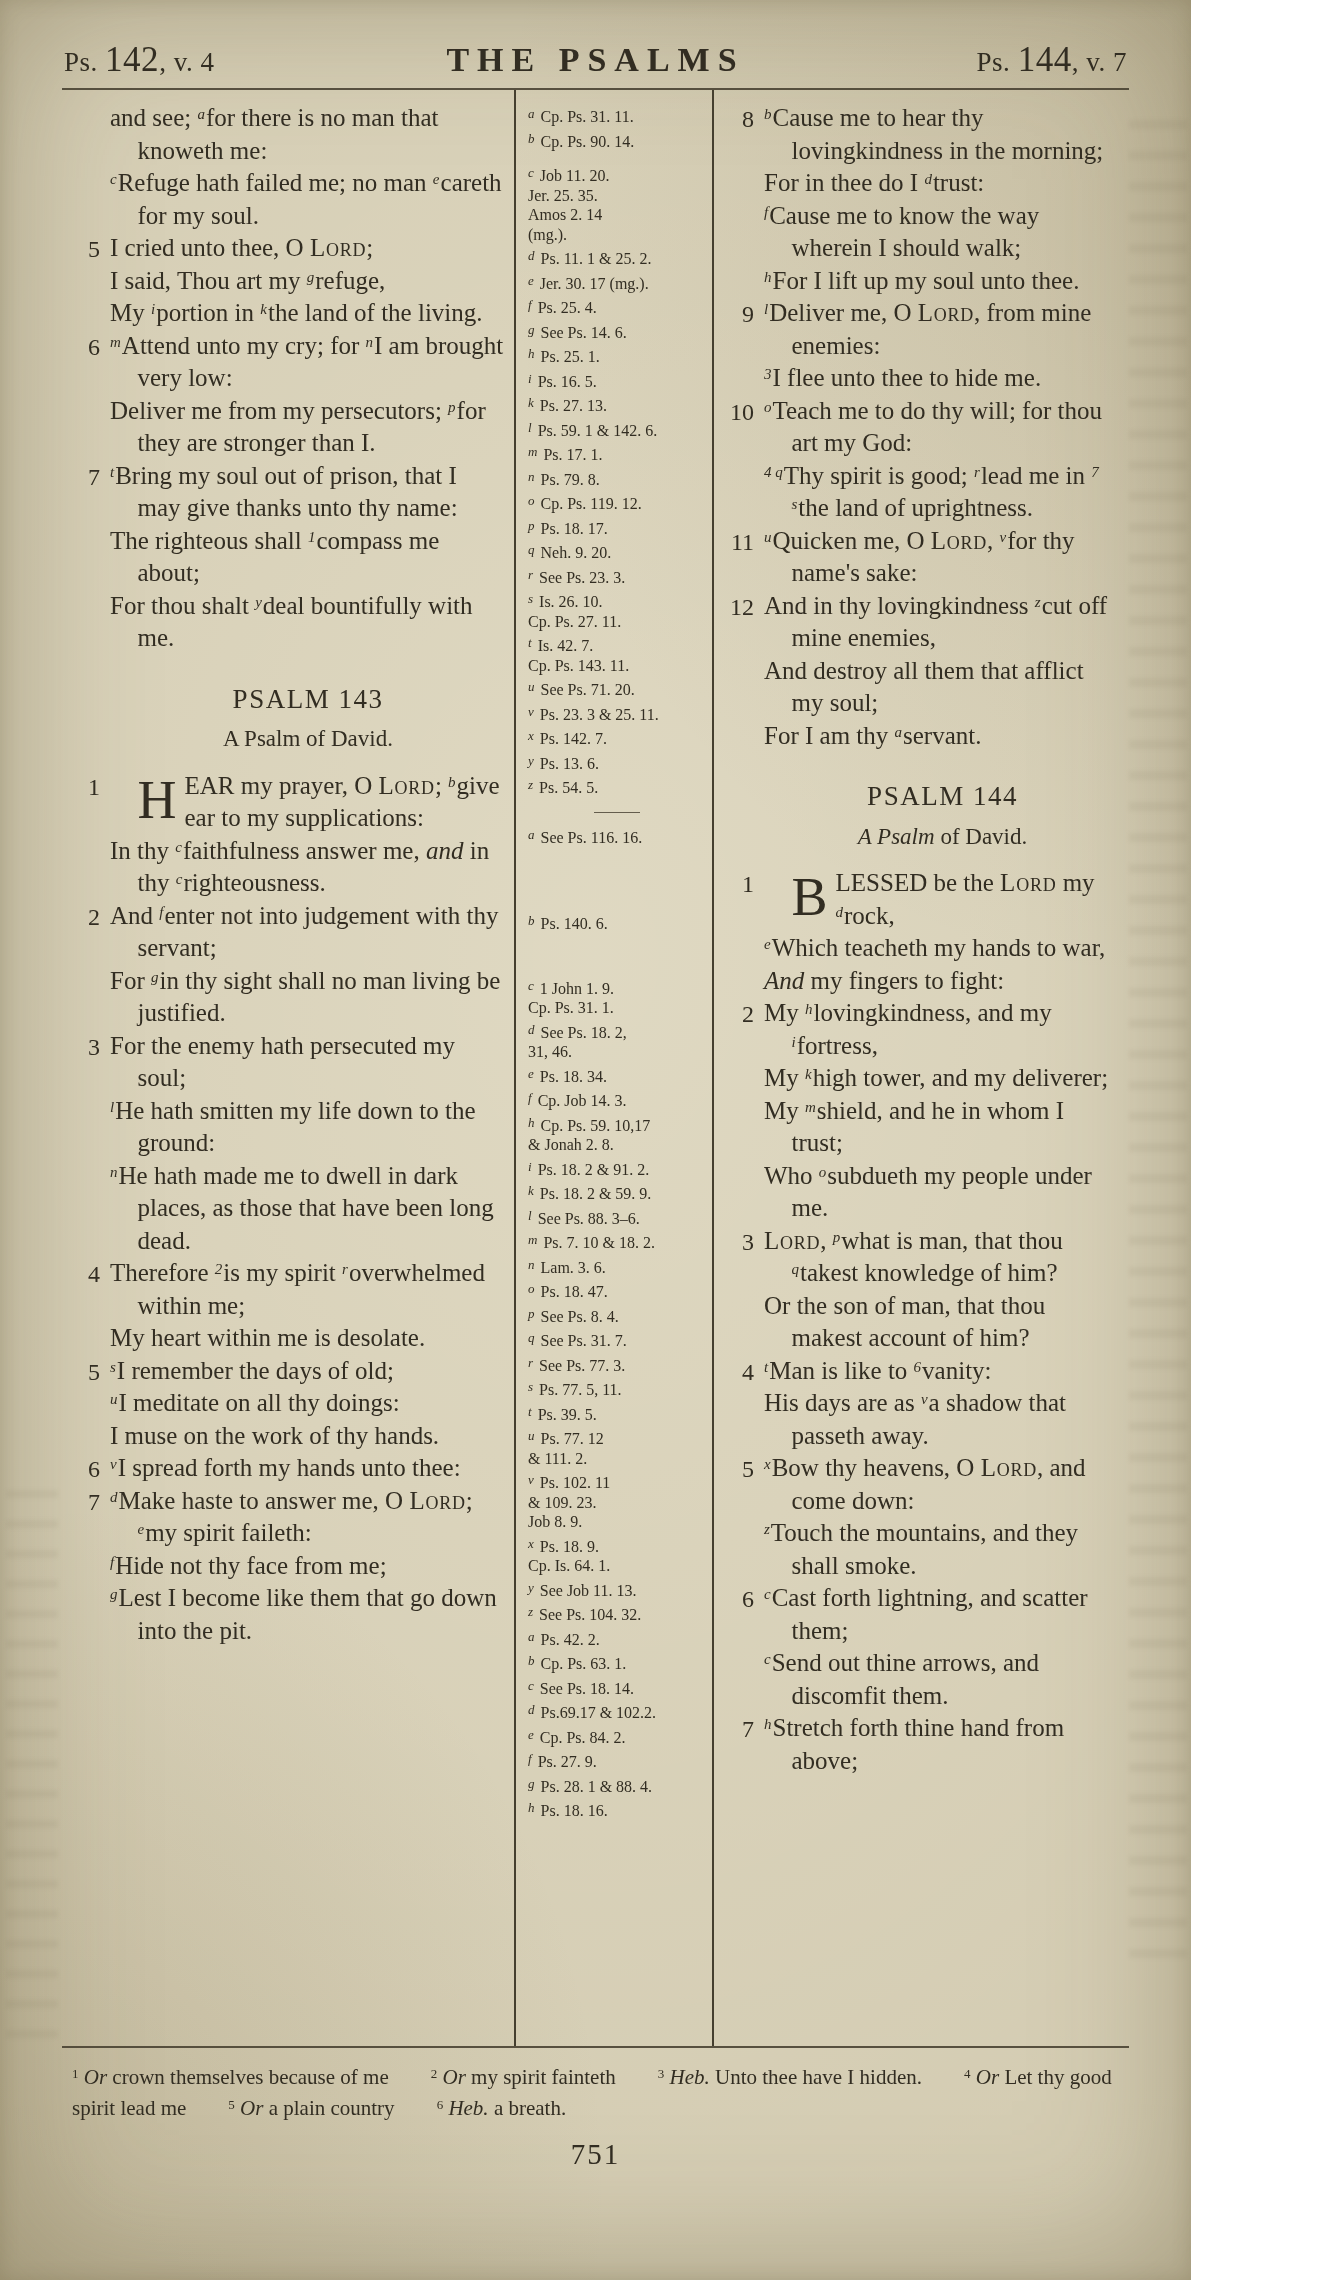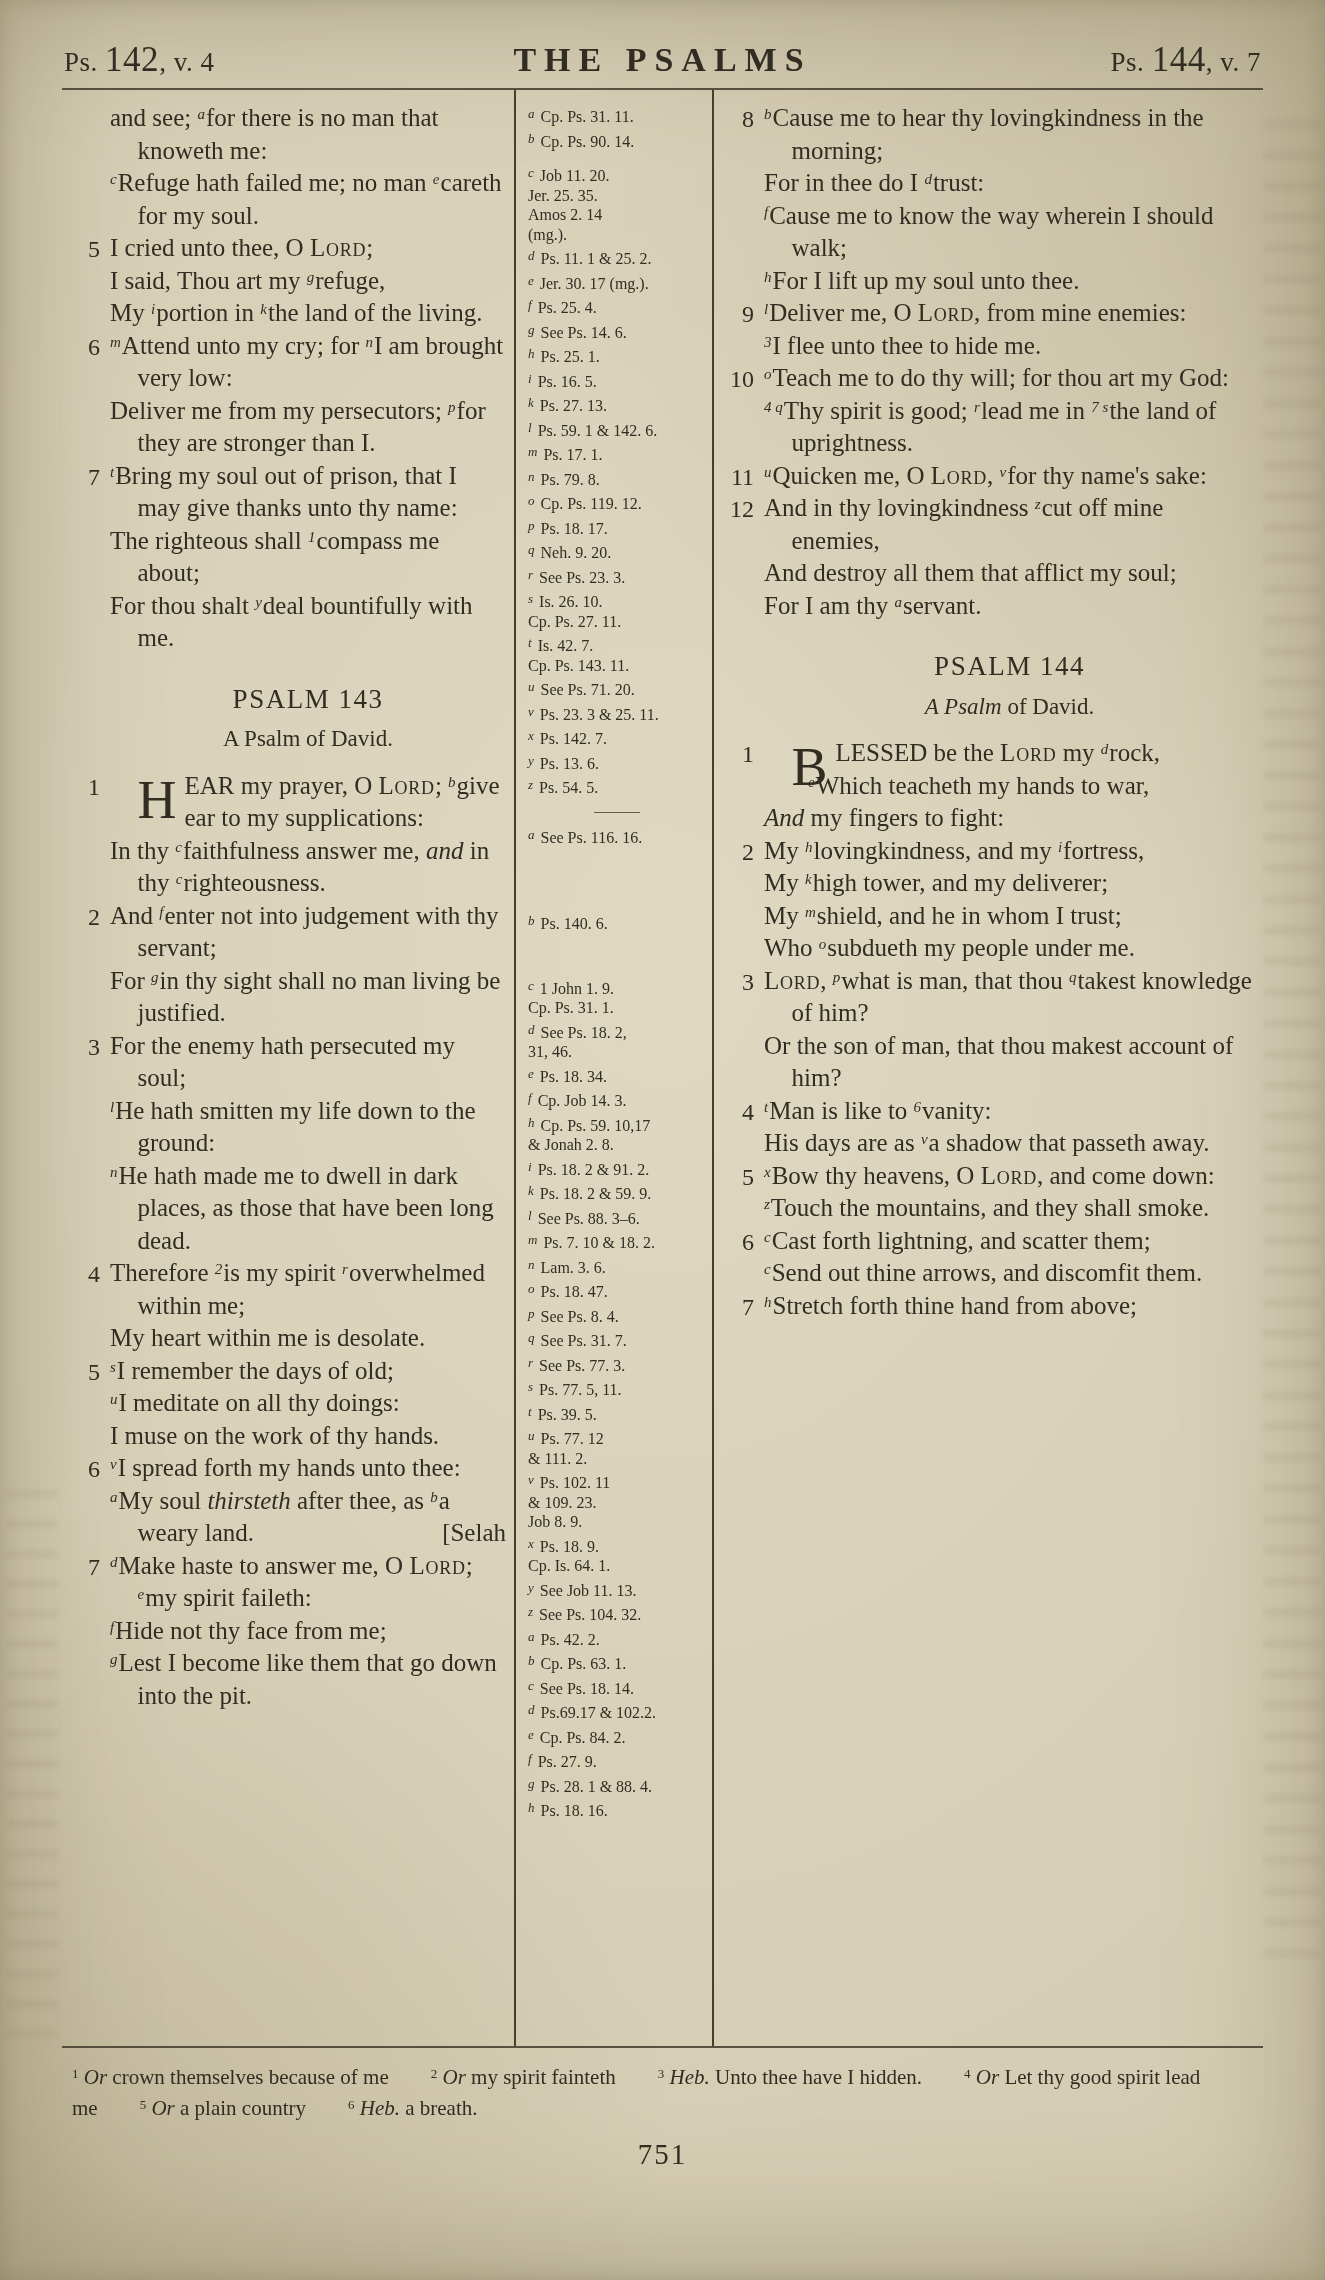--- a/index.html
+++ b/index.html
@@ -10,7 +10,7 @@
   }
   body{ width:1325px; font-family:"Liberation Serif","DejaVu Serif",serif; color:var(--ink); }
   .page{
-    width:1325px; height:2280px; position:relative; overflow:hidden;
+    width:1191px; height:2280px; position:relative; overflow:hidden;
     background:
       radial-gradient(120% 90% at 50% 42%, rgba(255,252,238,.28), rgba(255,252,238,0) 72%),
       radial-gradient(45% 30% at 6% 96%, rgba(118,102,62,.20), rgba(118,102,62,0) 100%),

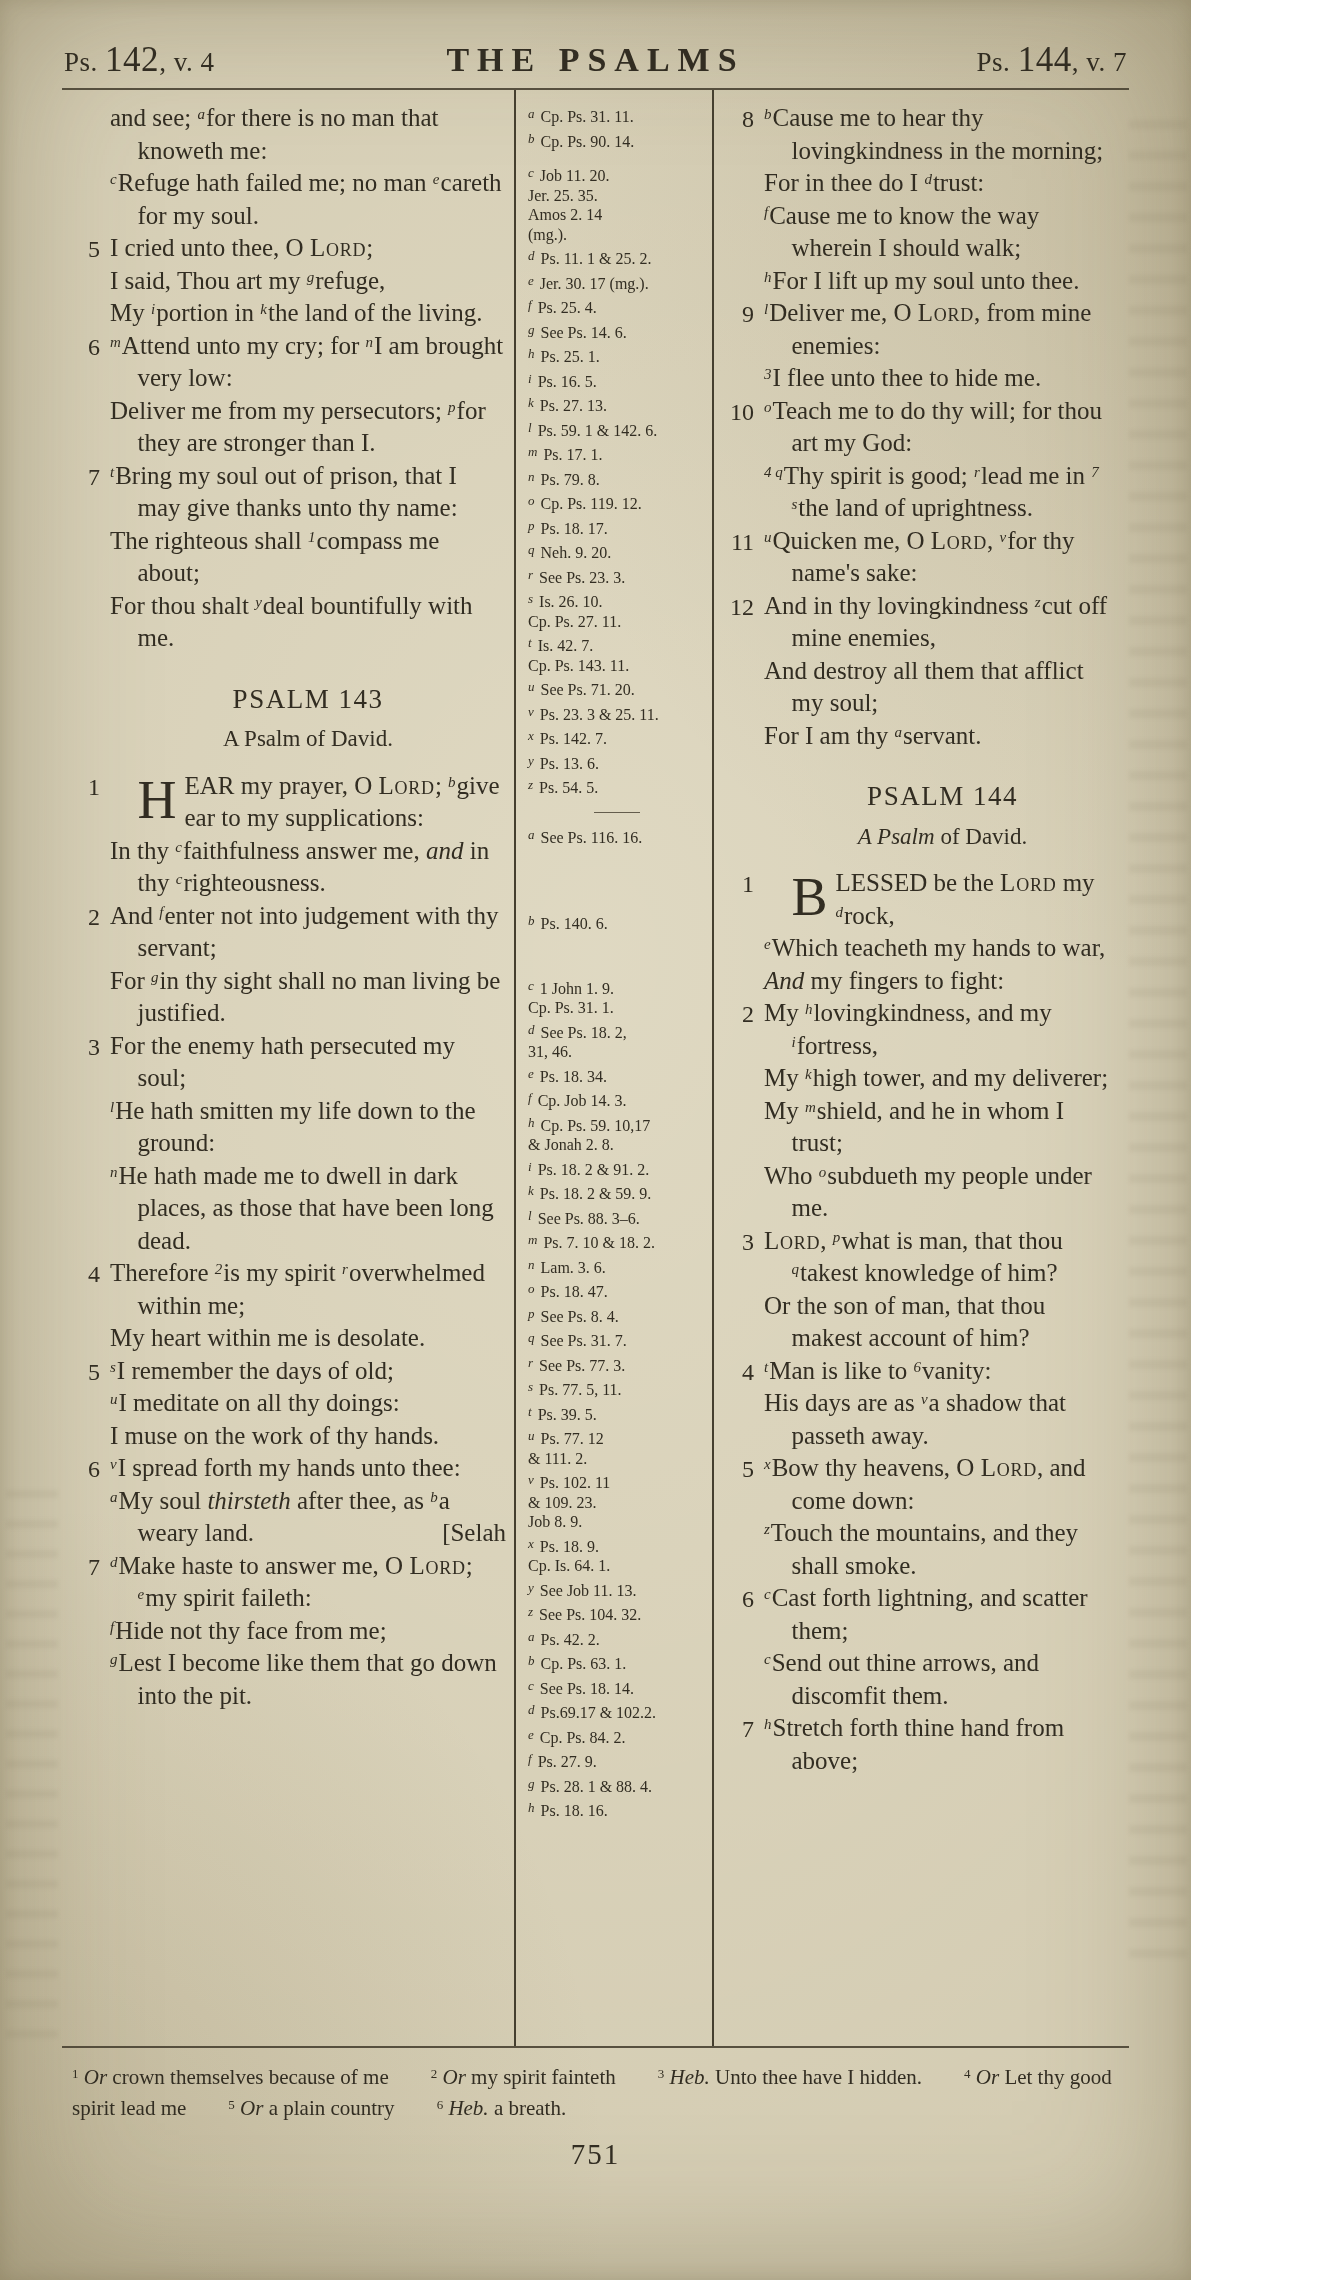--- a/index.html
+++ b/index.html
@@ -127,7 +127,6 @@
         <div class="verse">
           <span class="vnum">6</span>
           <p class="vline"><span class="xref">v</span>I spread forth my hands unto thee:</p>
-          <p class="vline"><span class="xref">a</span>My soul <i>thirsteth</i> after thee, as <span class="xref">b</span>a weary land.<span class="selah">[Selah</span></p>
         </div>
         <div class="verse">
           <span class="vnum">7</span>

